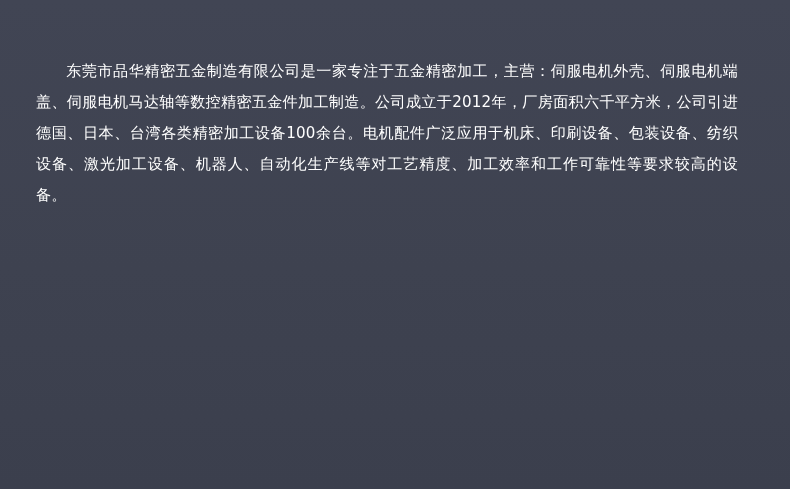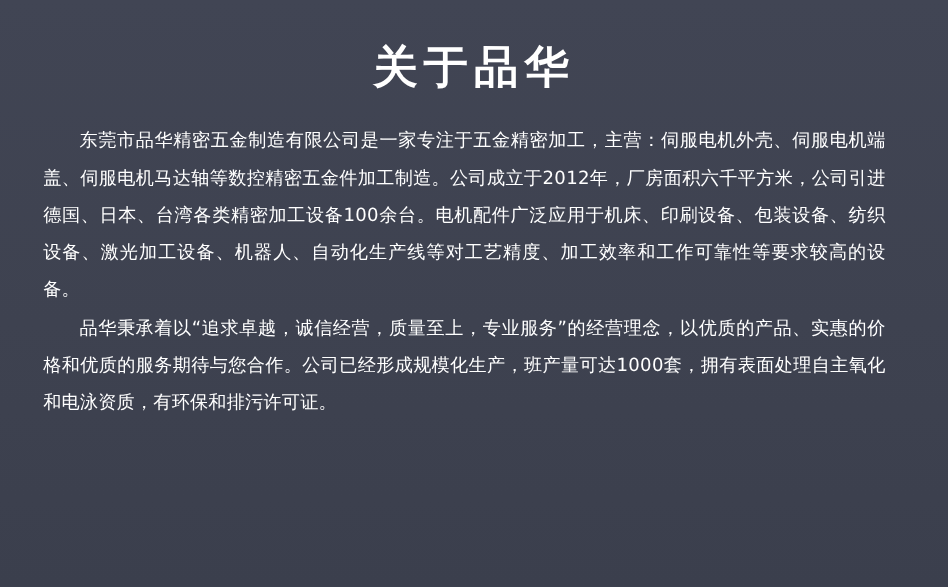--- a/index.html
+++ b/index.html
@@ -64,7 +64,6 @@
 <div class="page">
 
   <div class="title-block">
-    <h1 class="main-title">关于品华</h1>
   </div>
 
   <div class="body-copy">

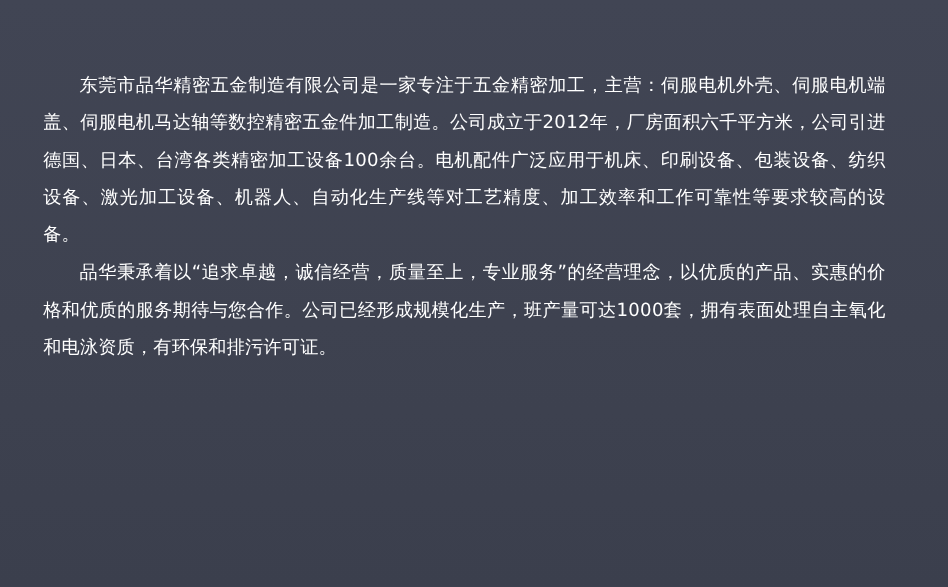--- a/index.html
+++ b/index.html
@@ -68,7 +68,6 @@
 
   <div class="body-copy">
     <p class="para">东莞市品华精密五金制造有限公司是一家专注于五金精密加工，主营：伺服电机外壳、伺服电机端盖、伺服电机马达轴等数控精密五金件加工制造。公司成立于2012年，厂房面积六千平方米，公司引进德国、日本、台湾各类精密加工设备100余台。电机配件广泛应用于机床、印刷设备、包装设备、纺织设备、激光加工设备、机器人、自动化生产线等对工艺精度、加工效率和工作可靠性等要求较高的设备。</p>
-    <p class="para">品华秉承着以“追求卓越，诚信经营，质量至上，专业服务”的经营理念，以优质的产品、实惠的价格和优质的服务期待与您合作。公司已经形成规模化生产，班产量可达1000套，拥有表面处理自主氧化和电泳资质，有环保和排污许可证。</p>
   </div>
 
 </div>

